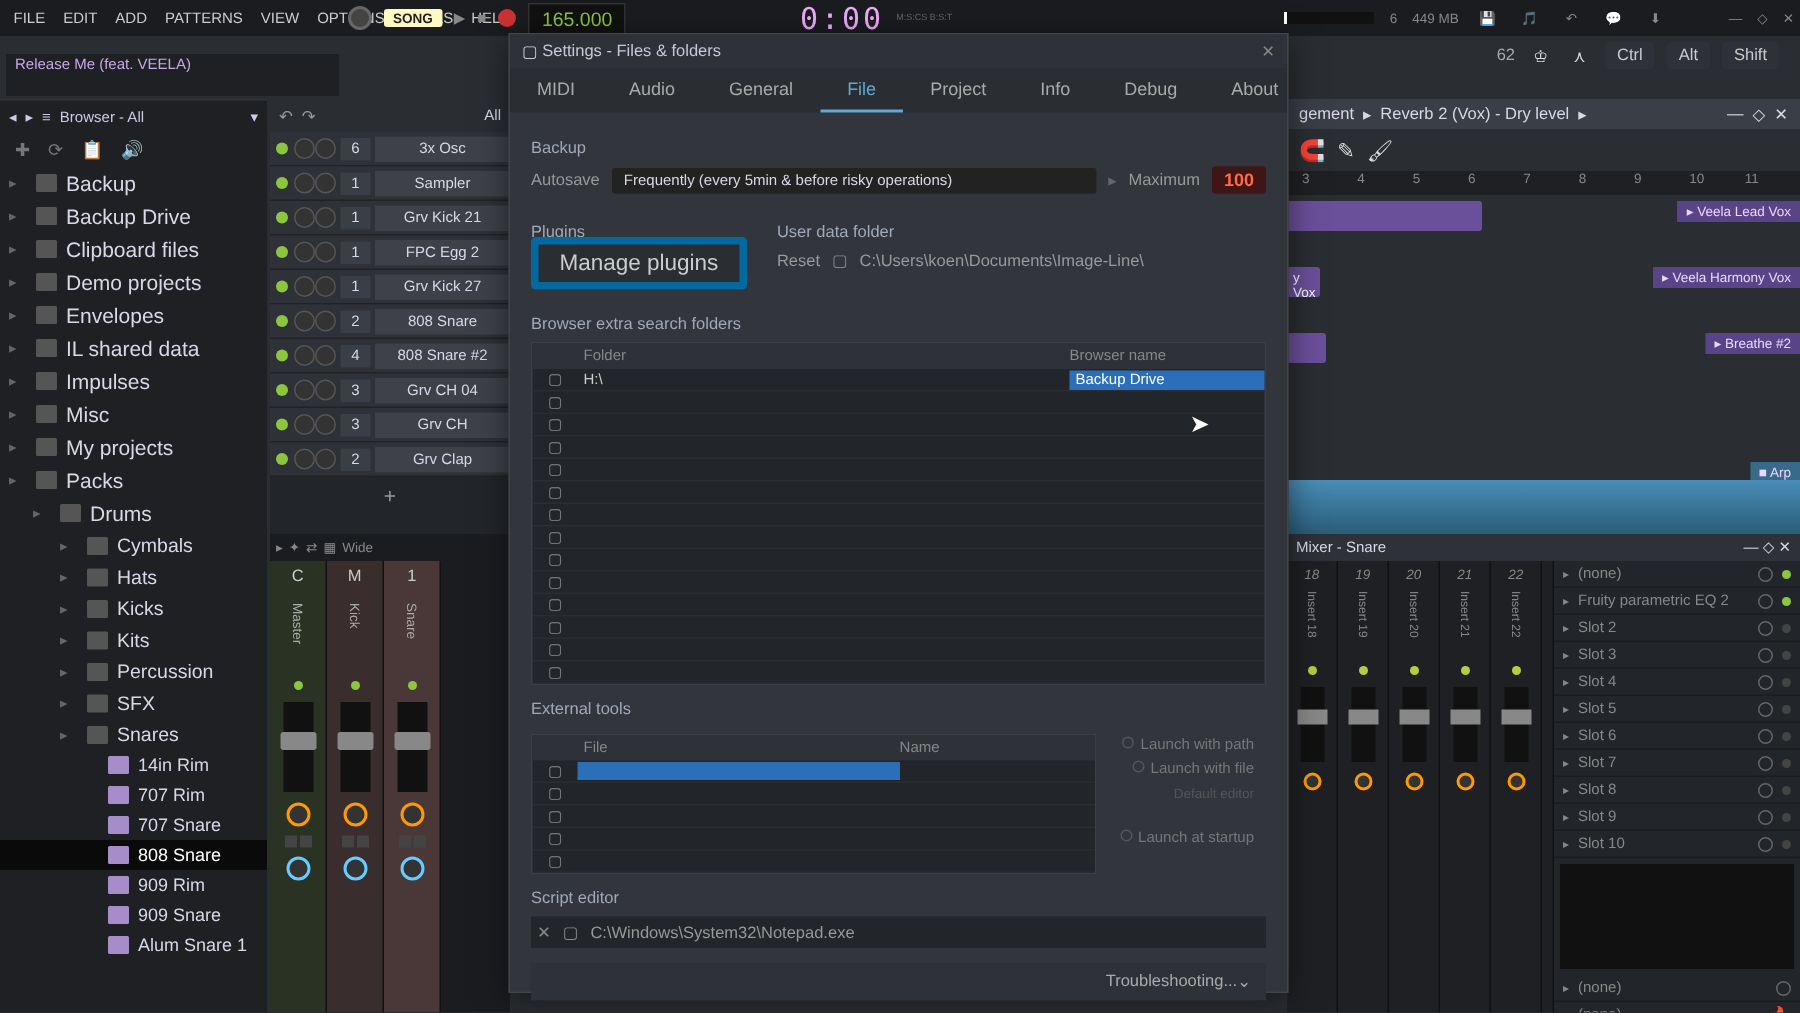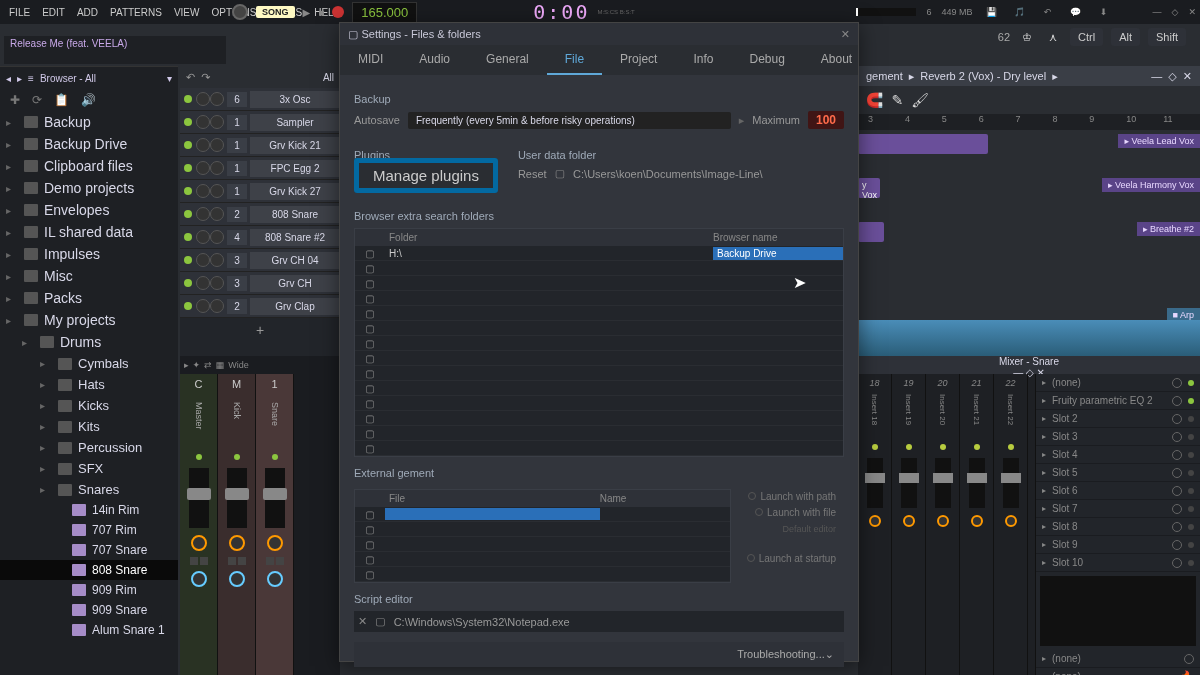--- a/index.html
+++ b/index.html
@@ -247,11 +247,11 @@
       </div>
       <div class="browser-item folder level0">
         <span class="icon"></span>
+        <span>My projects</span>
+      </div>
+      <div class="browser-item folder level0">
+        <span class="icon"></span>
         <span>Packs</span>
-      </div>
-      <div class="browser-item folder level0">
-        <span class="icon"></span>
-        <span>My projects</span>
       </div>
       <div class="browser-item folder level1">
         <span class="icon"></span>

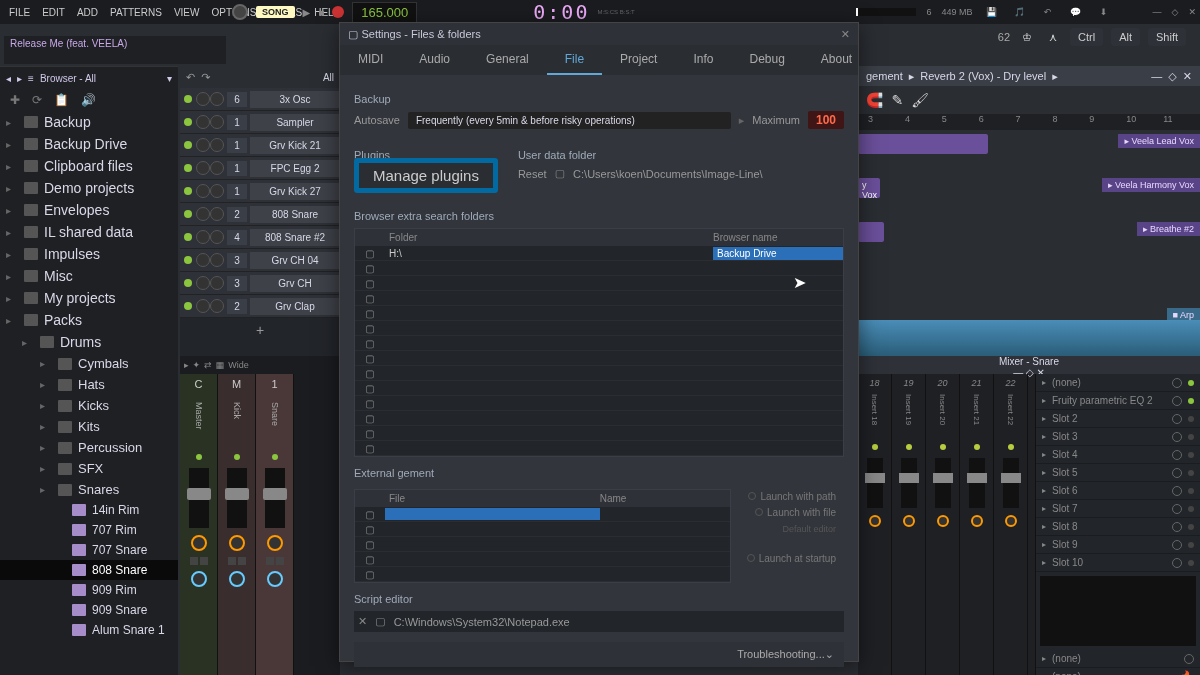--- a/index.html
+++ b/index.html
@@ -91,7 +91,7 @@
 
 
 .mixer-panel { position: absolute; top: 356px; left: 858px; right: 0; bottom: 0; background: #1e2024; }
-.mixer-panel-header { height: 18px; background: #2e3138; display: flex; align-items: center; justify-content: space-between; padding: 0 6px; font-size: 10px; color: #d8d8e8; flex-direction: column; }
+.mixer-panel-header { height: 18px; background: #2e3138; display: flex; align-items: center; justify-content: space-between; padding: 0 6px; font-size: 10px; color: #d8d8e8; }
 .mixer-inserts { display: flex; height: calc(100% - 18px); }
 .insert-strips { display: flex; flex: 1; }
 .insert-strip { width: 34px; display: flex; flex-direction: column; align-items: center; border-right: 1px solid #111; padding-top: 4px; }

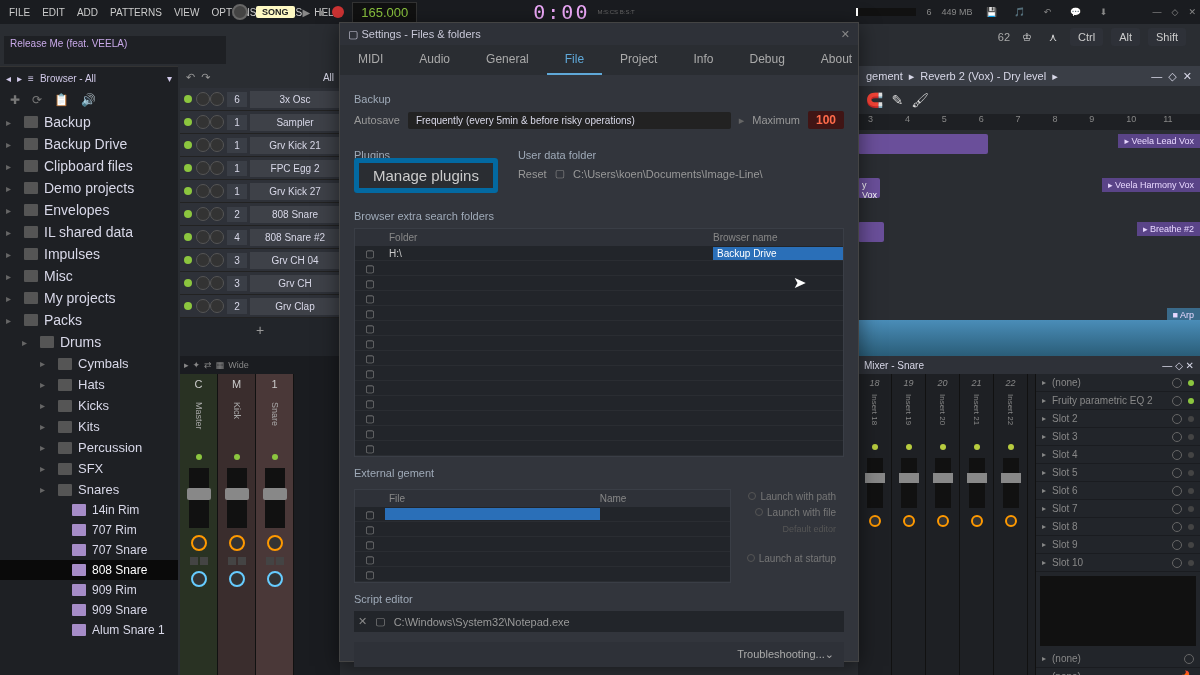--- a/index.html
+++ b/index.html
@@ -734,7 +734,7 @@
         </div>
     </div>
 
-    <div class="section-label" style="margin-top:10px">External gement</div>
+    <div class="section-label" style="margin-top:10px">External tools</div>
     <div style="display:flex;gap:8px">
       <div class="folder-table" style="flex:1">
         <div class="folder-table-header">

